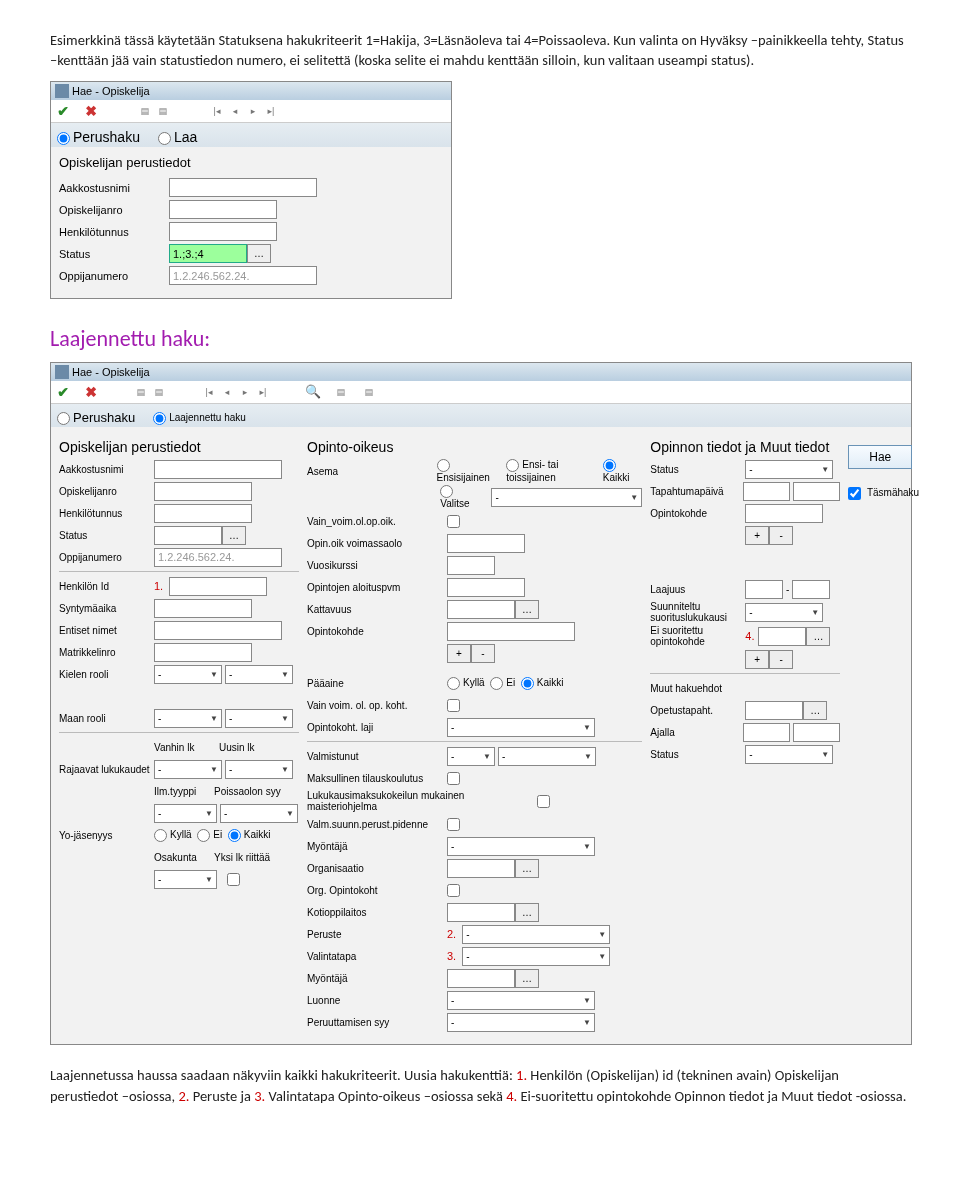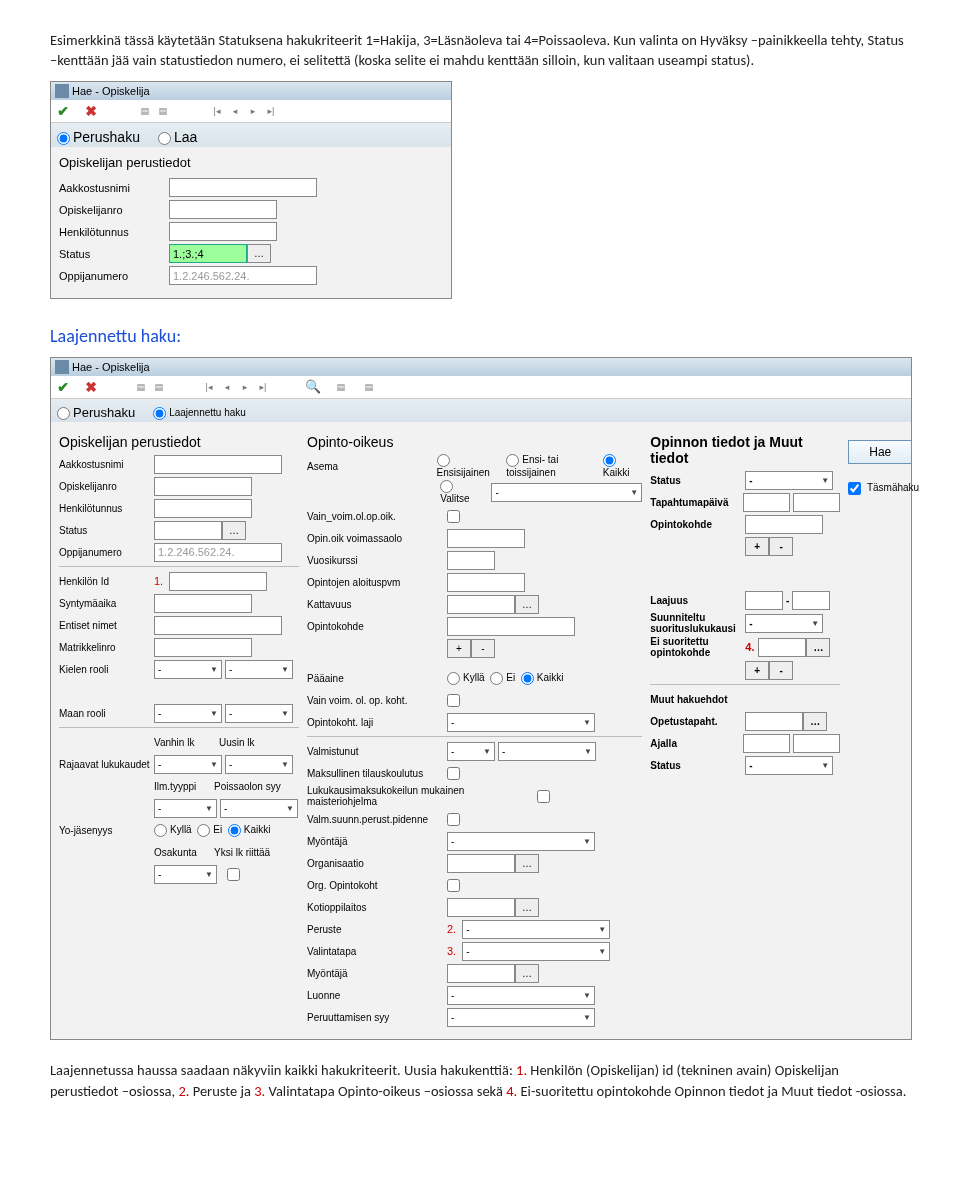--- a/index.html
+++ b/index.html
@@ -14,8 +14,8 @@
   }
   .para { line-height: 1.4; margin-bottom: 6px; }
   .heading {
-    color: #1d4ed8;
-    font-size: 18px;
+    color: #a21caf;
+    font-size: 22px;
     margin: 26px 0 10px 0;
     font-weight: normal;
   }

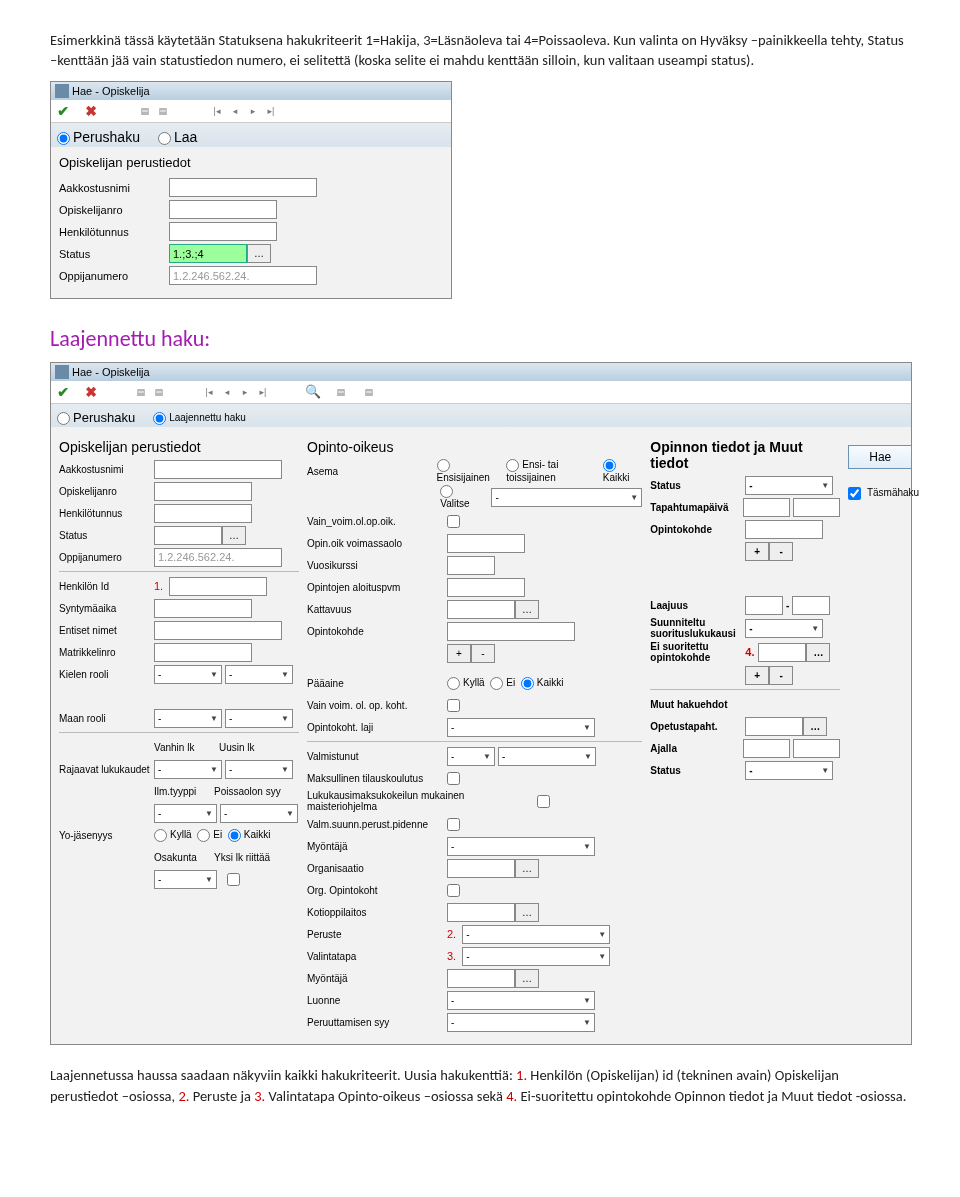--- a/index.html
+++ b/index.html
@@ -85,7 +85,7 @@
   .btn-rect { border:1px solid #6a93b6; background:linear-gradient(#f7fbff,#e1edf7); padding:4px 20px; display:inline-block; font-size:12px;}
   .cols { display:flex; gap:8px; align-items:flex-start; }
   .col { flex:1; }
-  .colr { width:190px; flex:none;font-weight:bold; }
+  .colr { width:190px; flex:none; }
   .sep { border-top:1px solid #bbb; margin:4px 0; }
   .red-annot { color:#c00; font-size:11px; }
   .mag { font-size:13px; color:#555; }

